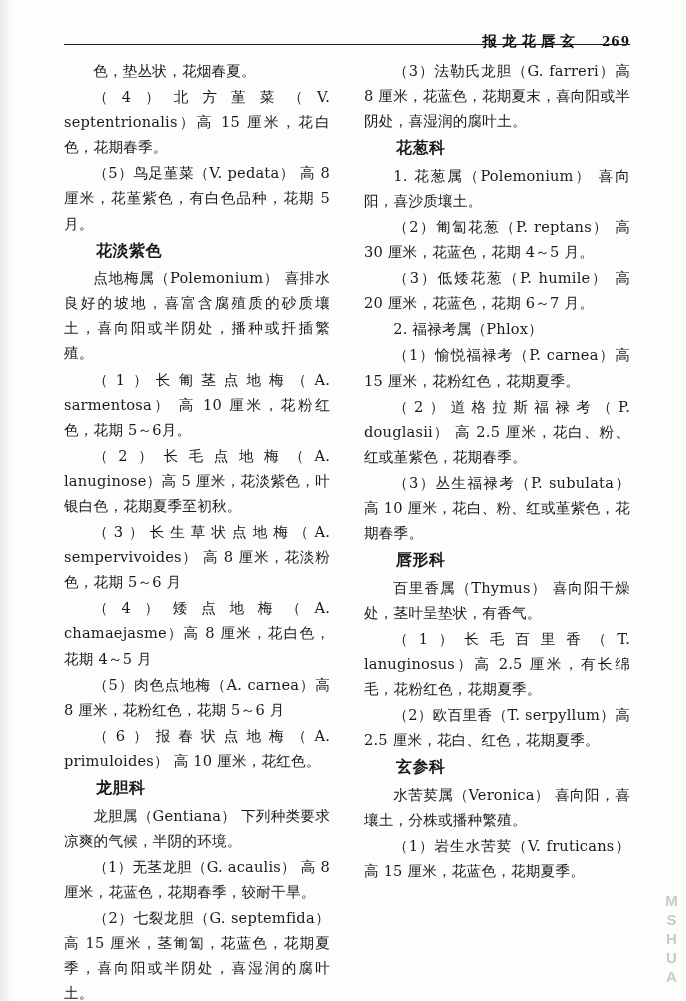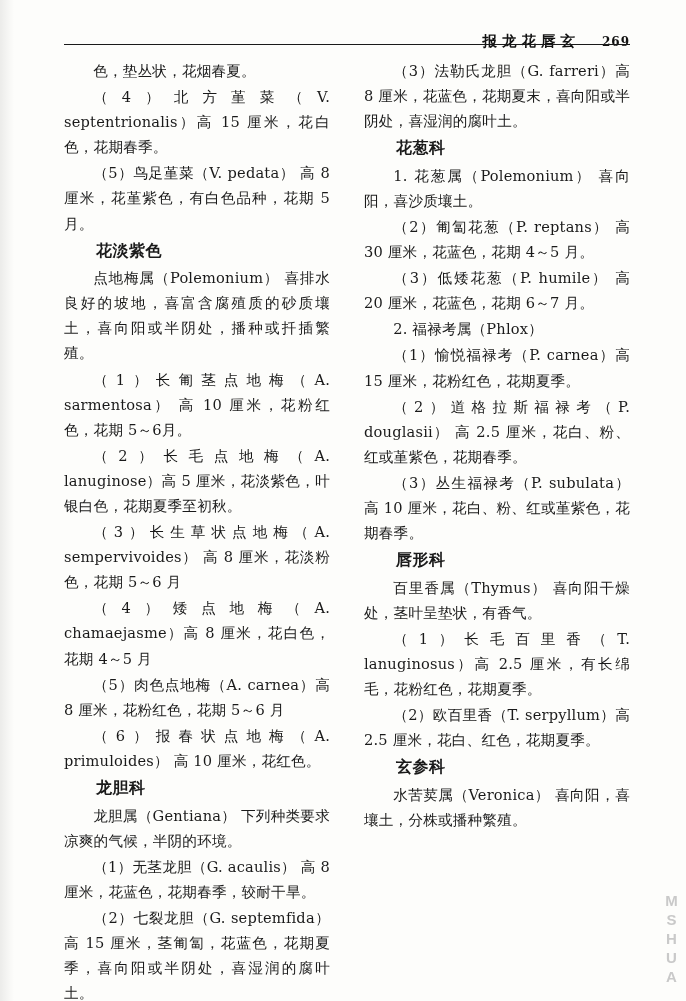--- a/index.html
+++ b/index.html
@@ -162,6 +162,7 @@
       <p class="para indent">（2）欧百里香（<span class="it">T. serpyllum</span>）高 2.5 厘米，花白、红色，花期夏季。</p>
       <p class="heading">玄参科</p>
       <p class="para indent">水苦荬属（<span class="it">Veronica</span>） 喜向阳，喜壤土，分株或播种繁殖。</p>
+      <p class="para indent">（1）岩生水苦荬（<span class="it">V. fruticans</span>）高 15 厘米，花蓝色，花期夏季。</p>
     </div>
   </div>
 

